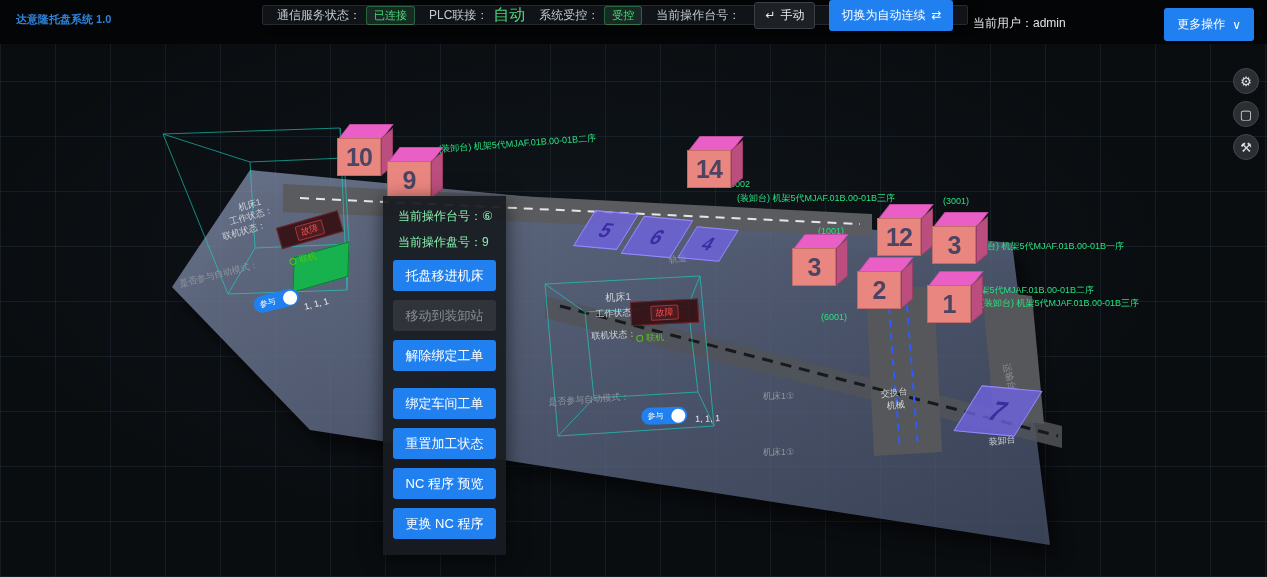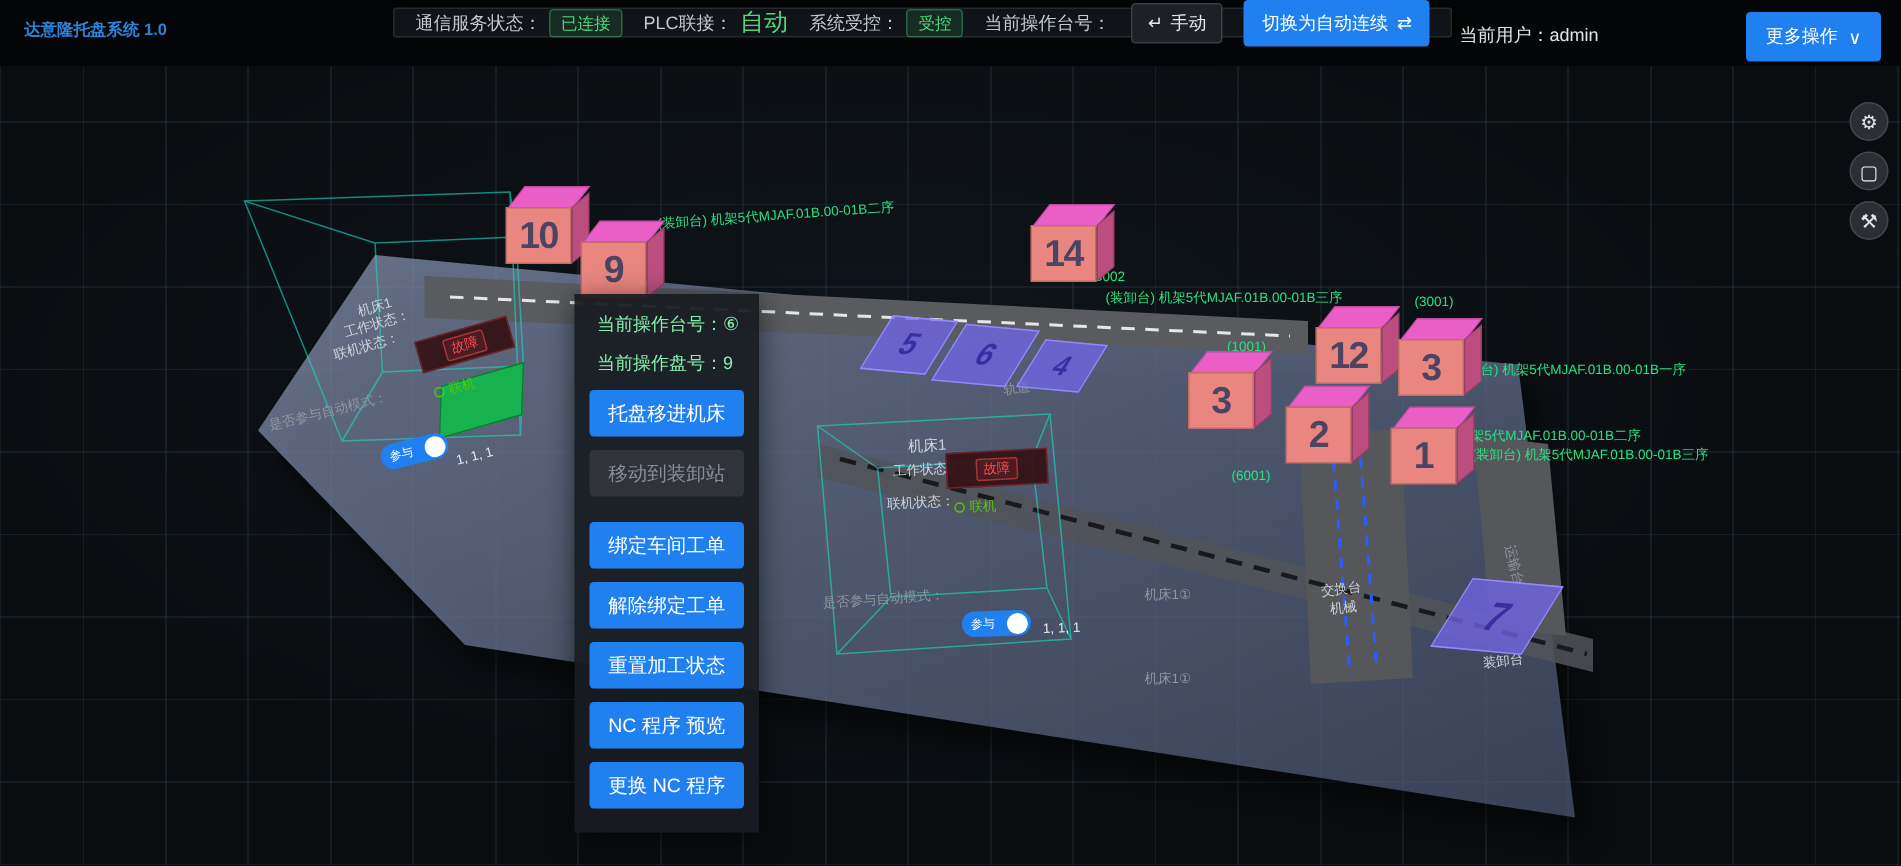--- a/index.html
+++ b/index.html
@@ -276,8 +276,8 @@
   <div id="pbuttons">
       <button class="pbtn">托盘移进机床</button>
       <button class="pbtn disabled">移动到装卸站</button>
+      <button class="pbtn">解除绑定工单</button>
       <button class="pbtn gap">绑定车间工单</button>
-      <button class="pbtn">解除绑定工单</button>
       <button class="pbtn">重置加工状态</button>
       <button class="pbtn">NC 程序 预览</button>
       <button class="pbtn">更换 NC 程序</button>

